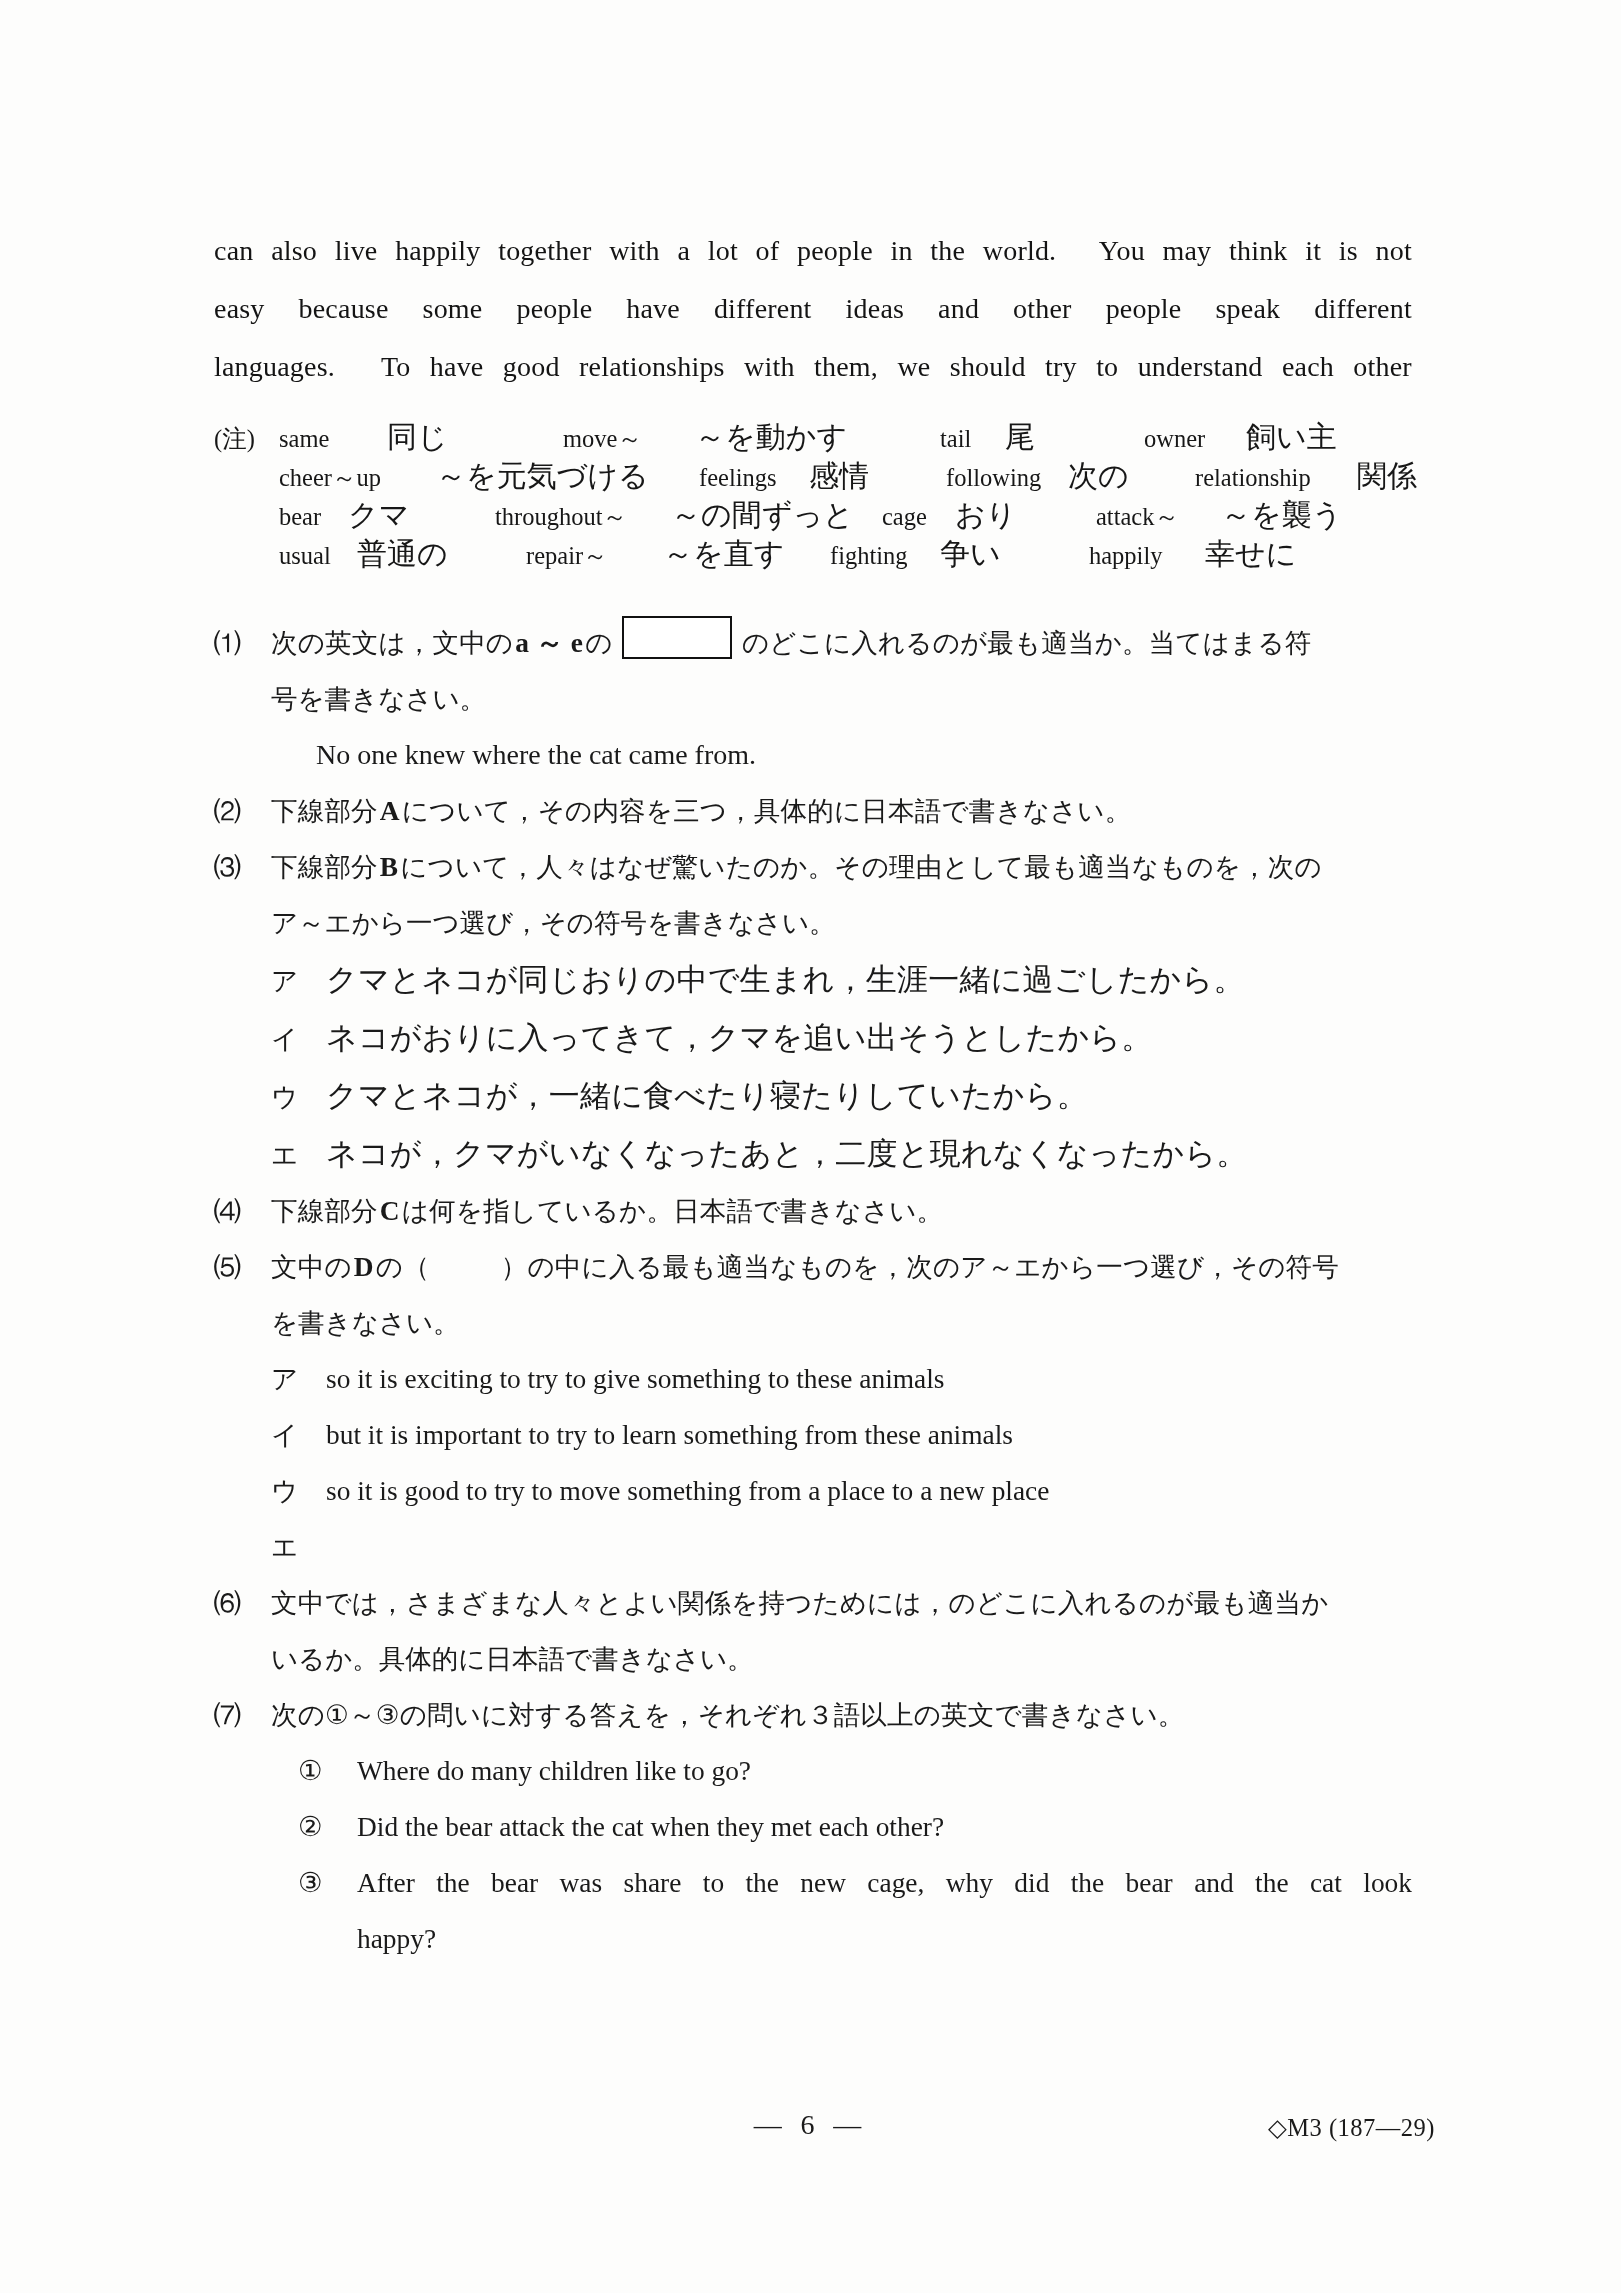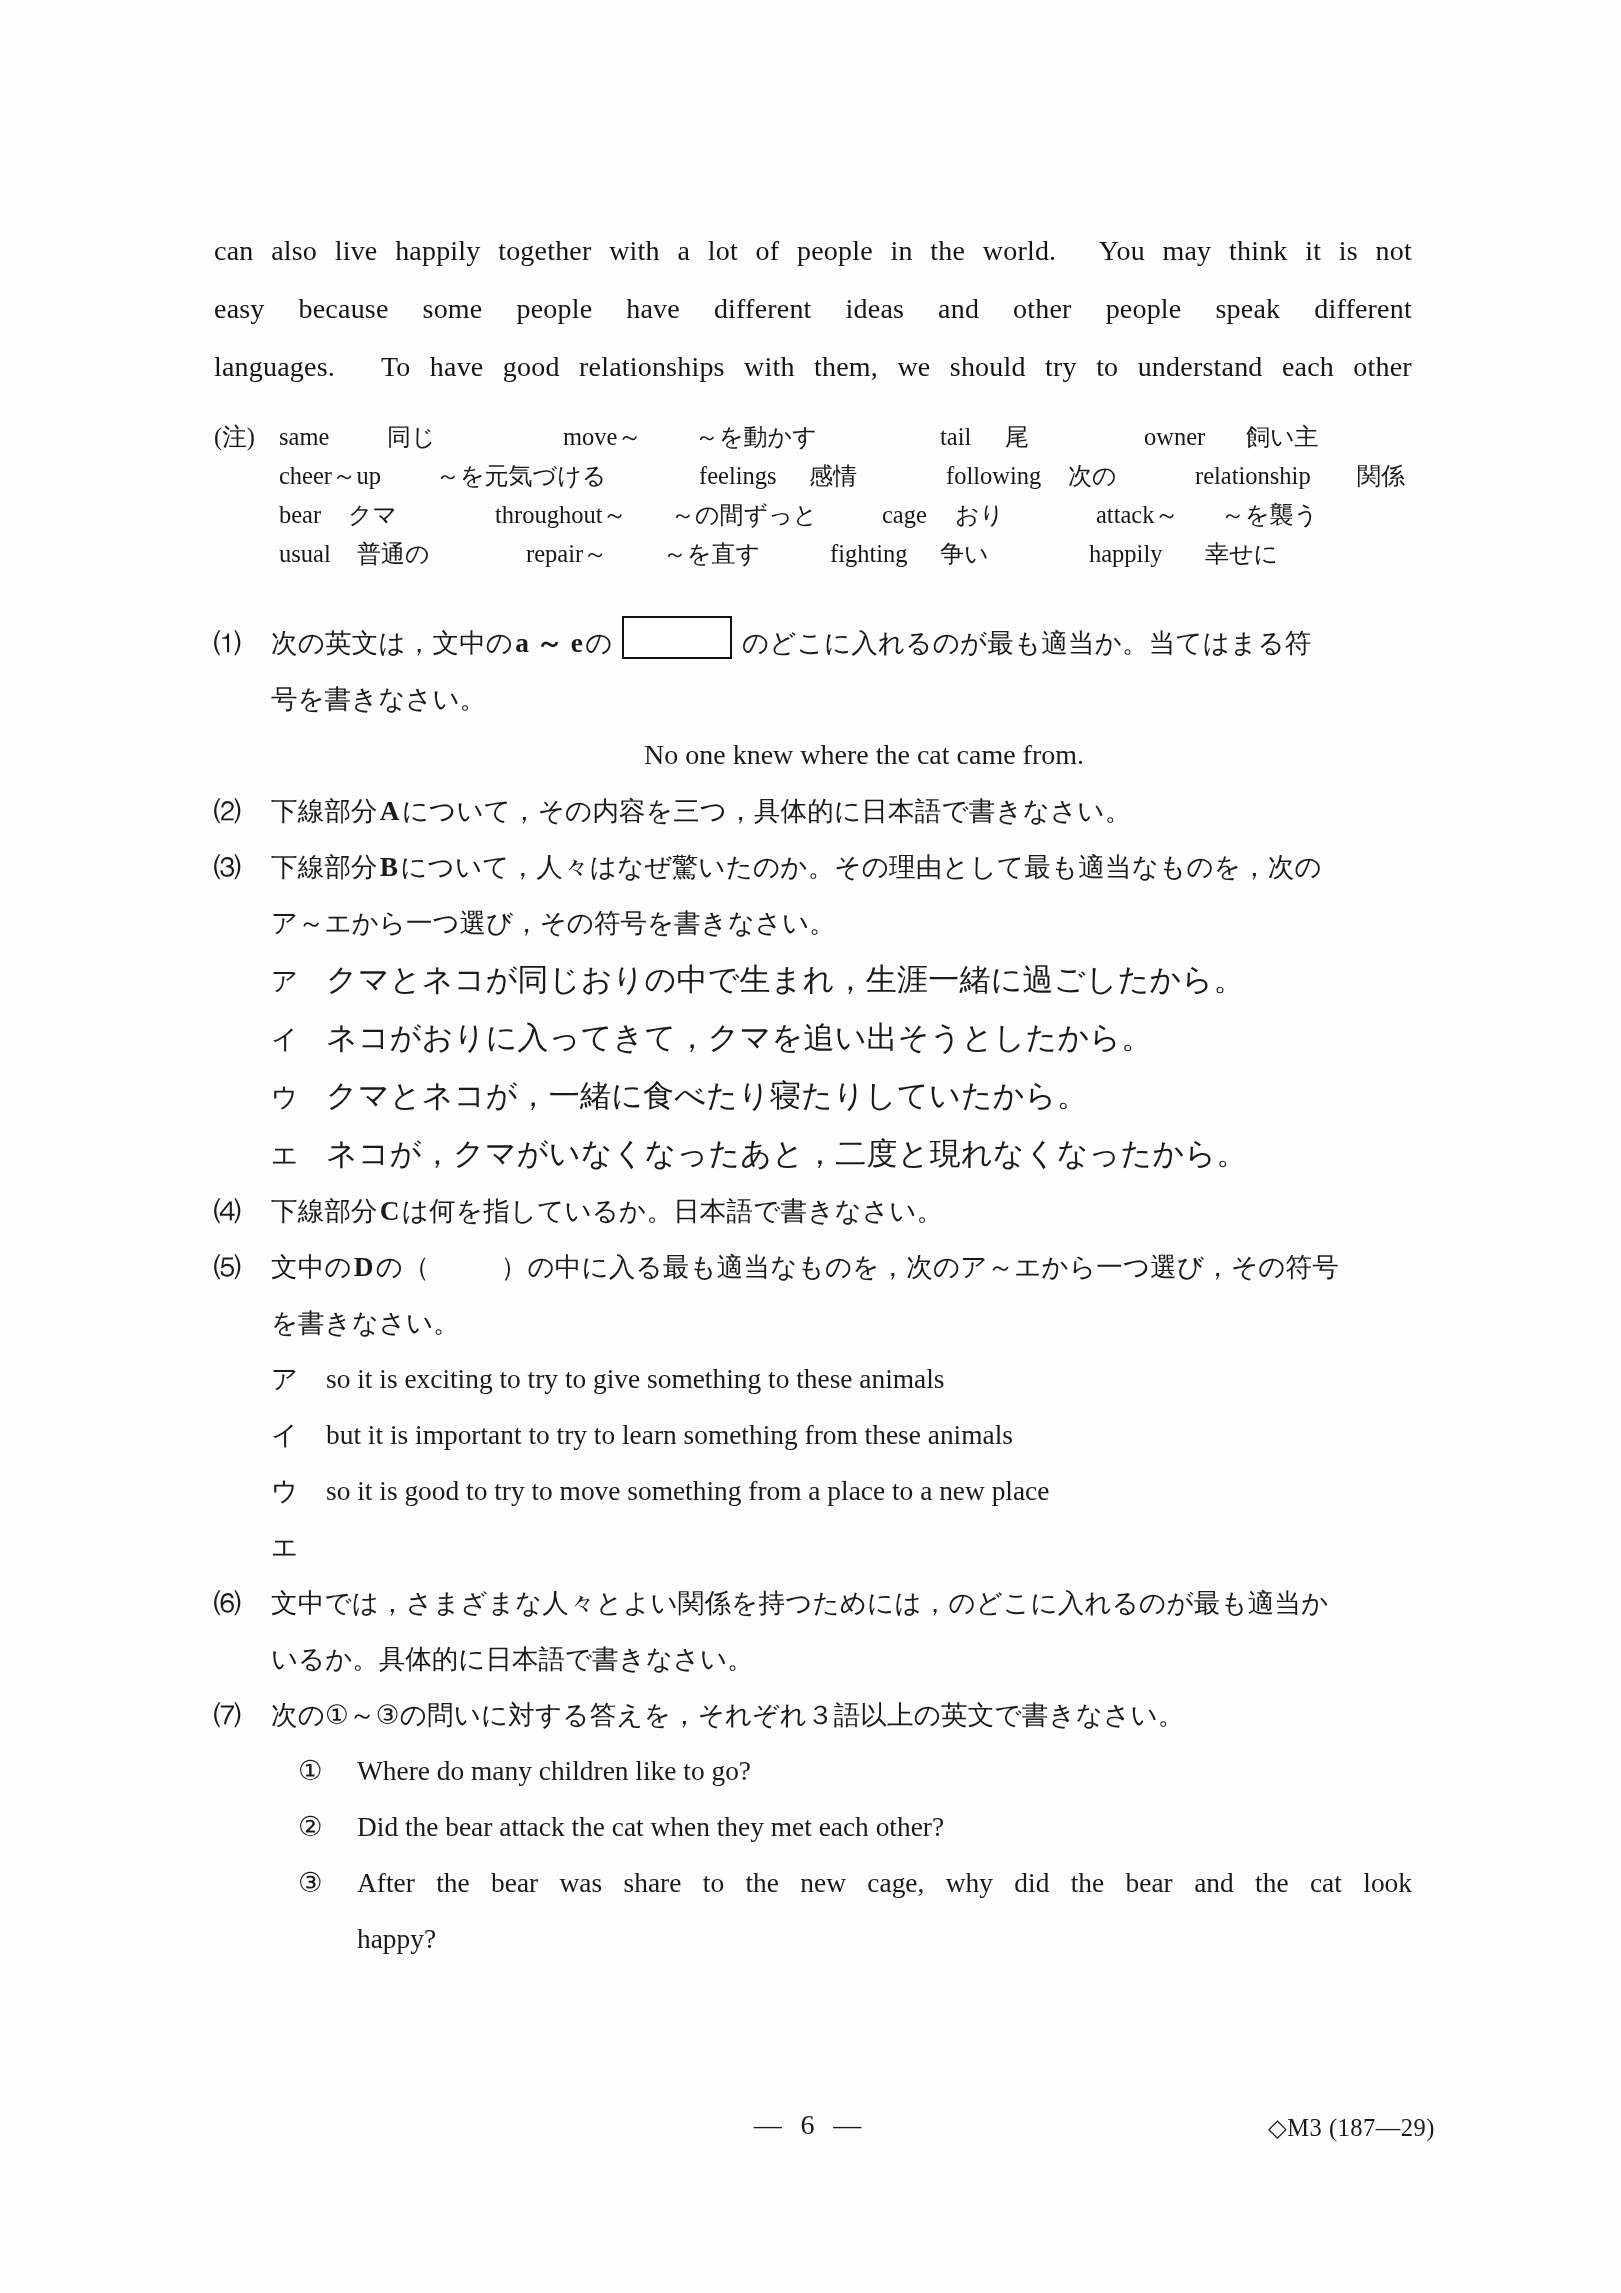--- a/index.html
+++ b/index.html
@@ -70,7 +70,7 @@
   }
   .notes-items { display: flex; align-items: baseline; }
   .note-en { font-family: "Liberation Serif", serif; }
-  .note-jp { font-family: Liberation Mono, monospace; font-size: 24px; }
+  .note-jp { font-family: Liberation Sans, sans-serif; font-size: 30px; }
 
   
   .qblock { margin-top: 15.7px; }

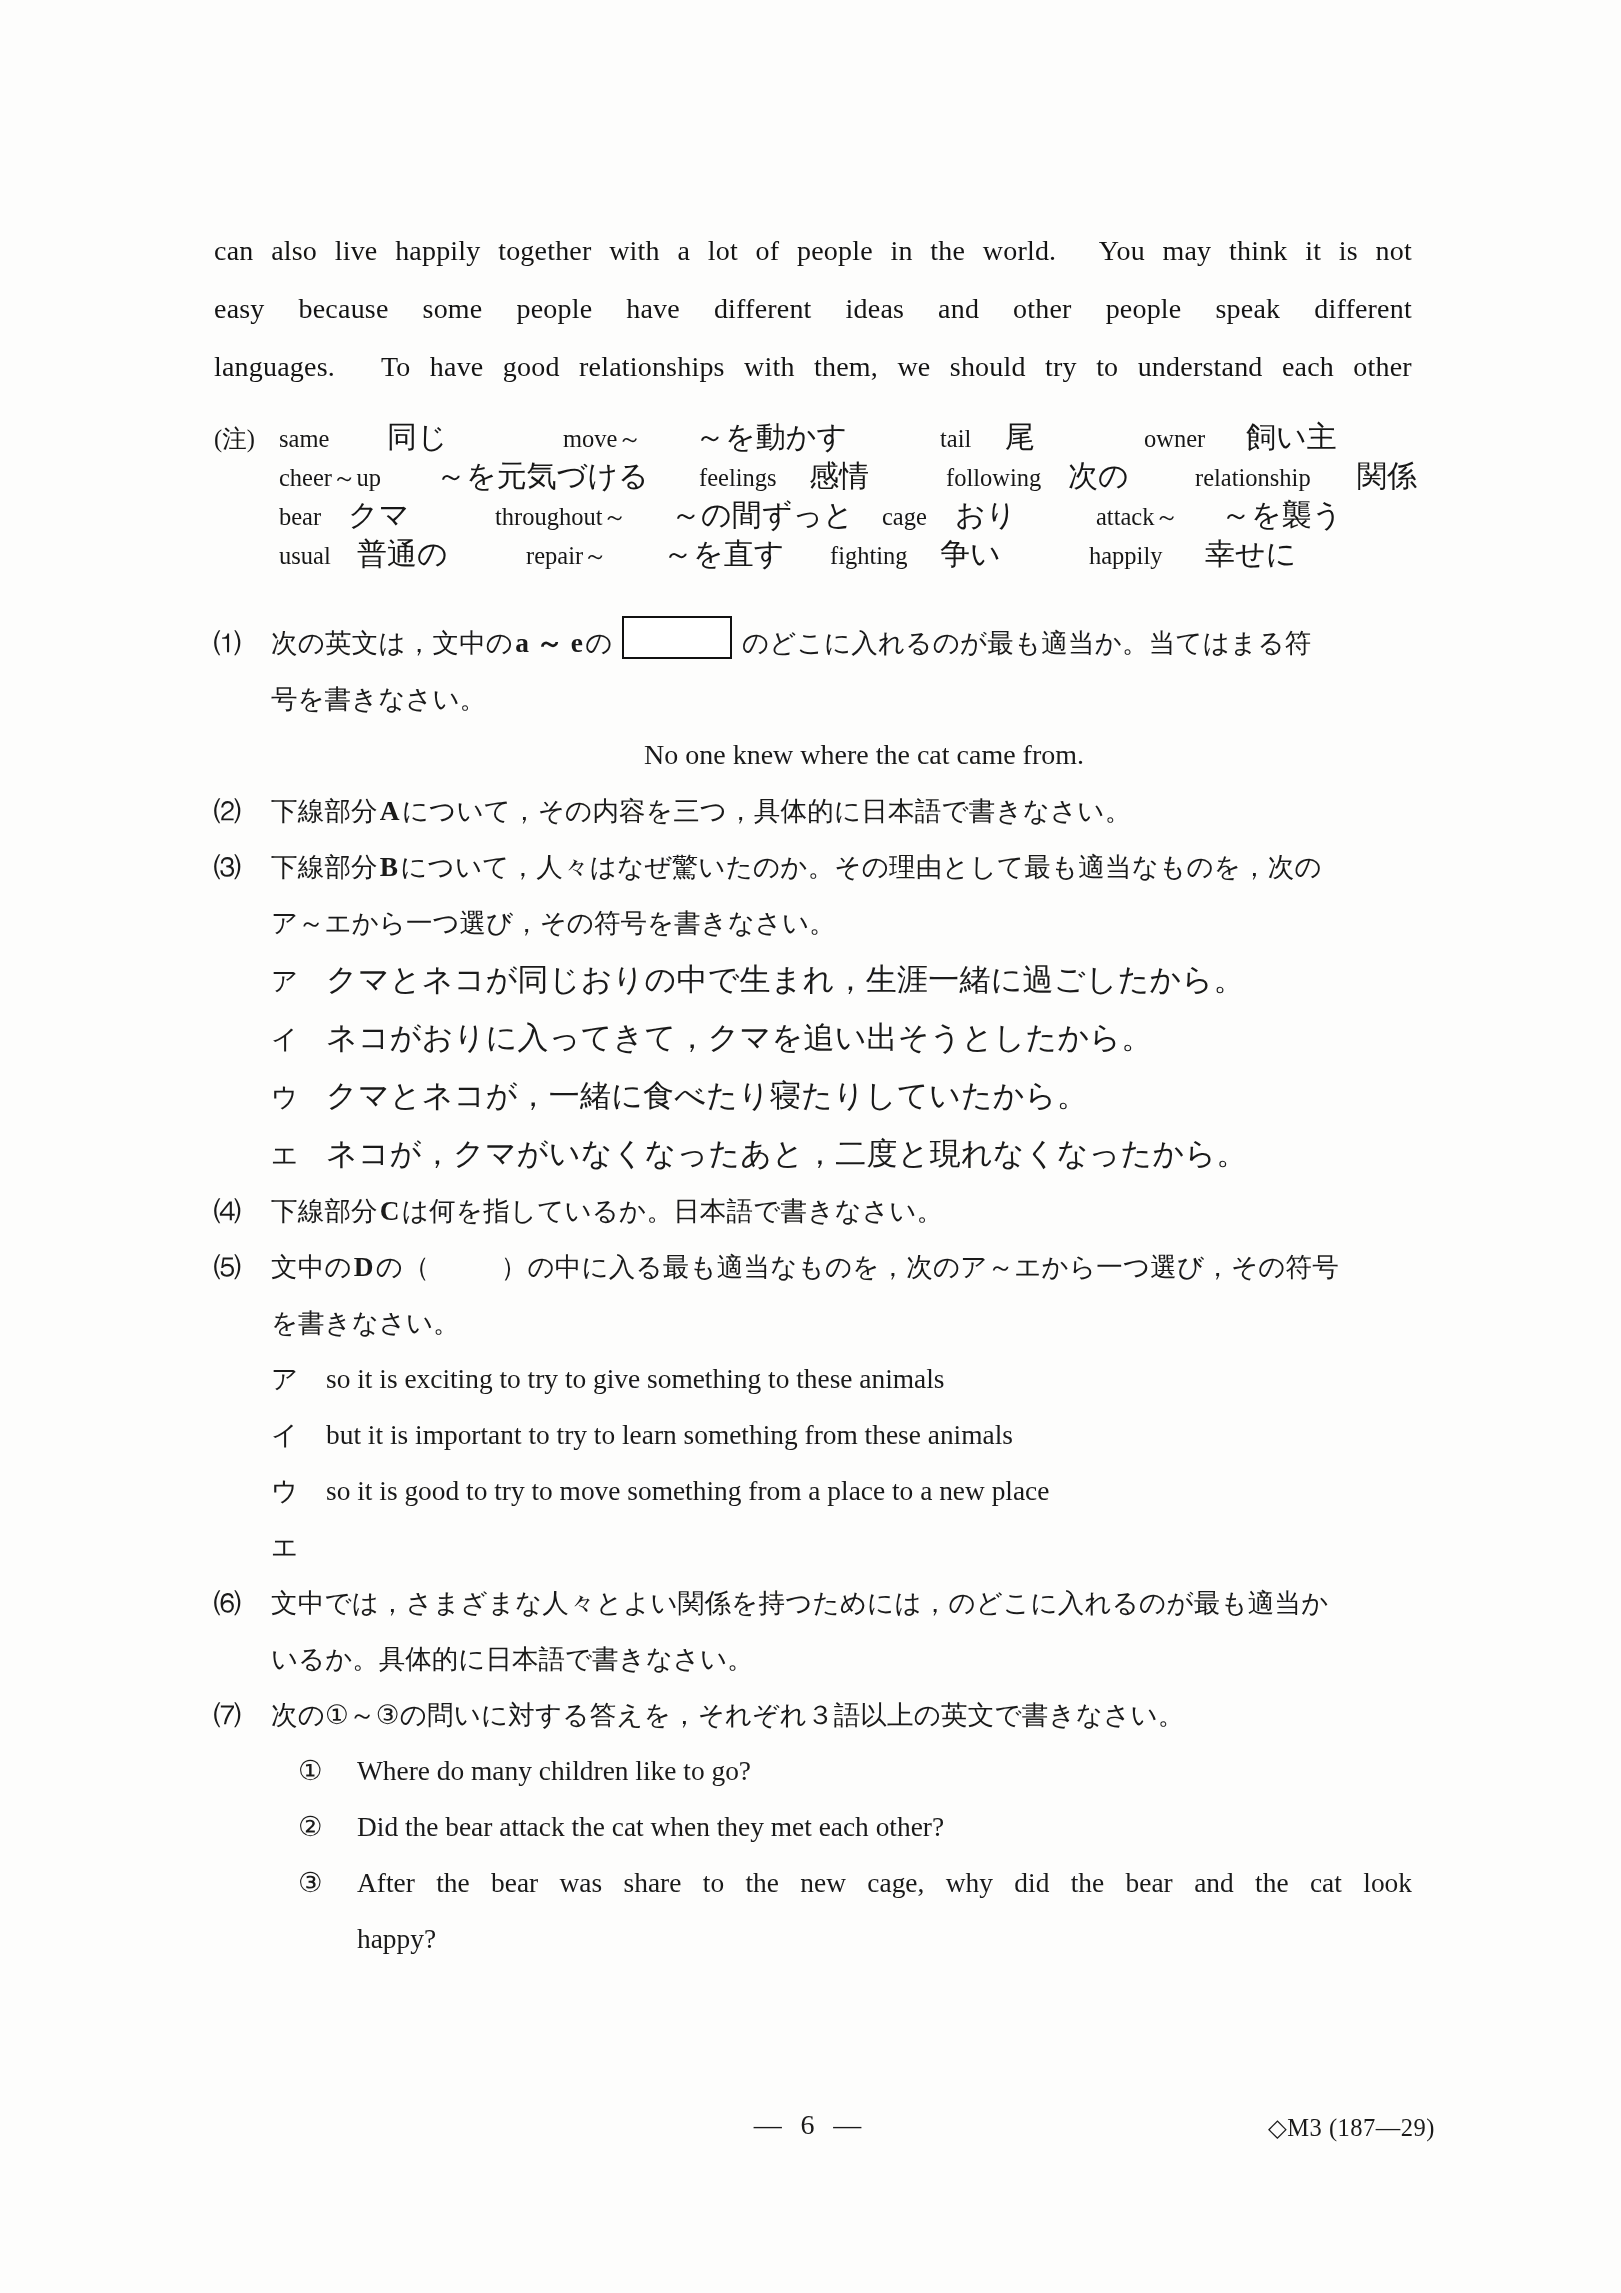--- a/index.html
+++ b/index.html
@@ -123,7 +123,6 @@
     font-size: 28px;
     line-height: 56px;
     margin-left: 102px;
-    text-align: center;
   }
 
   

